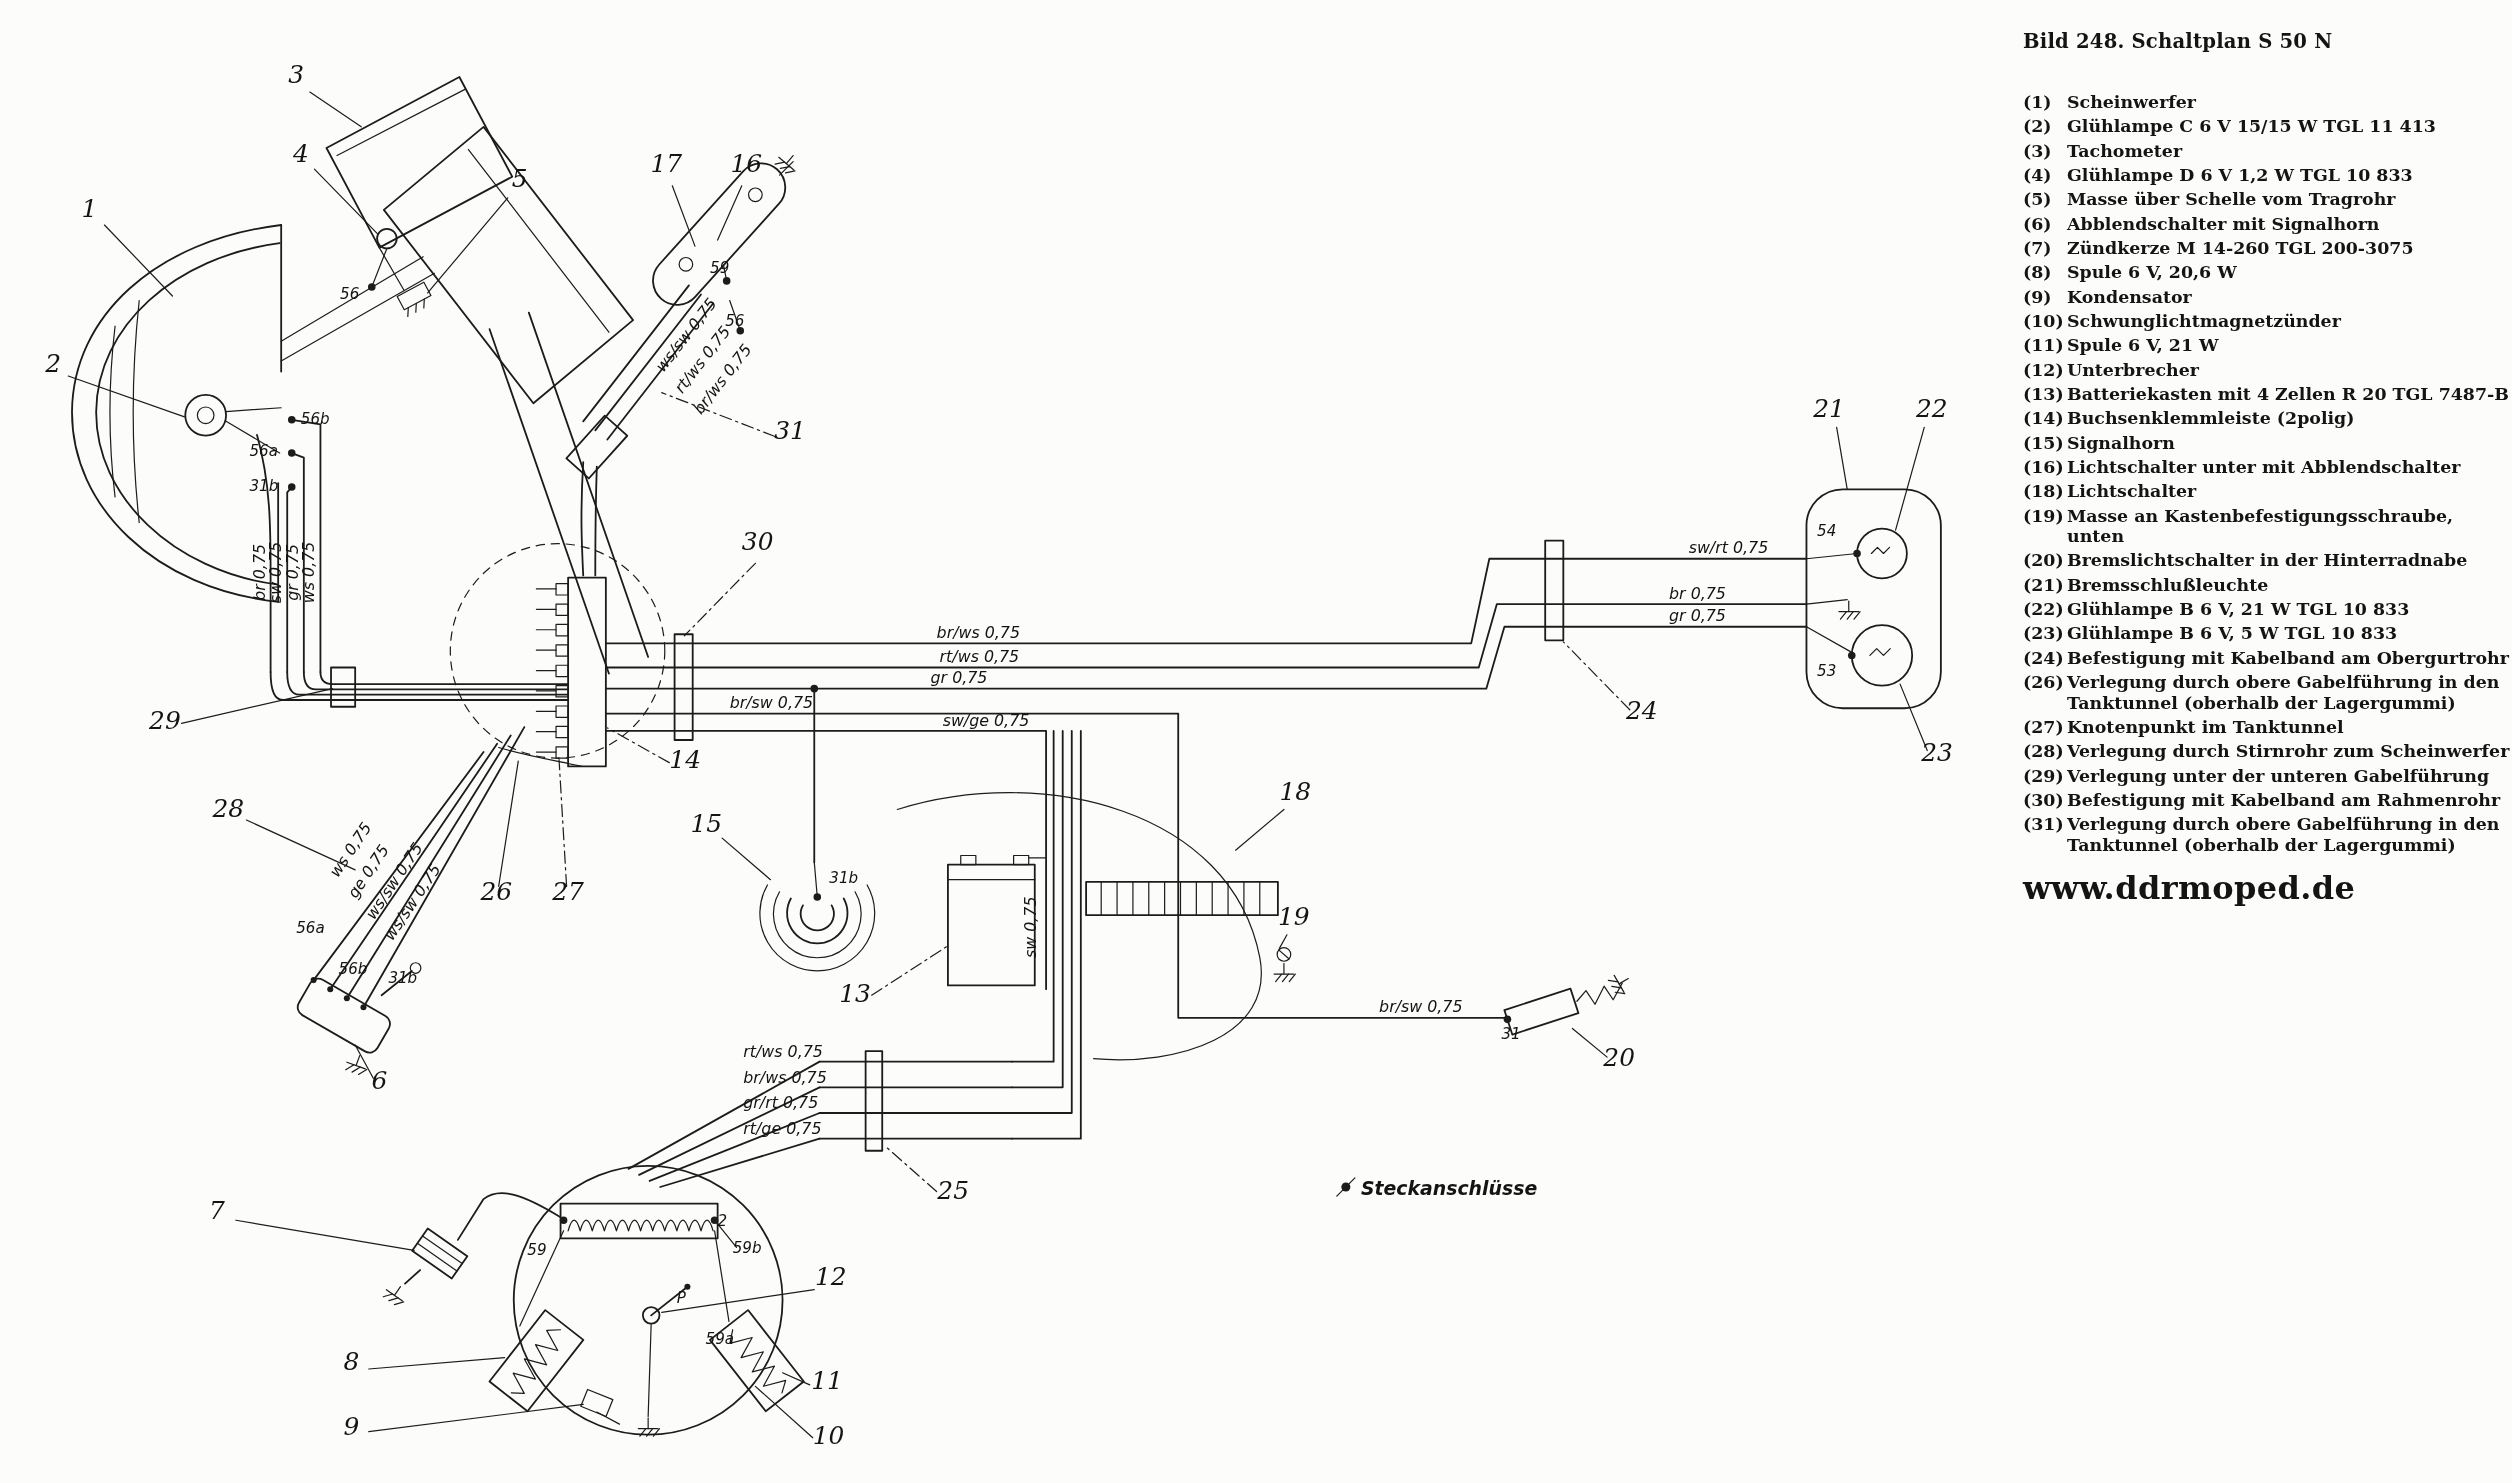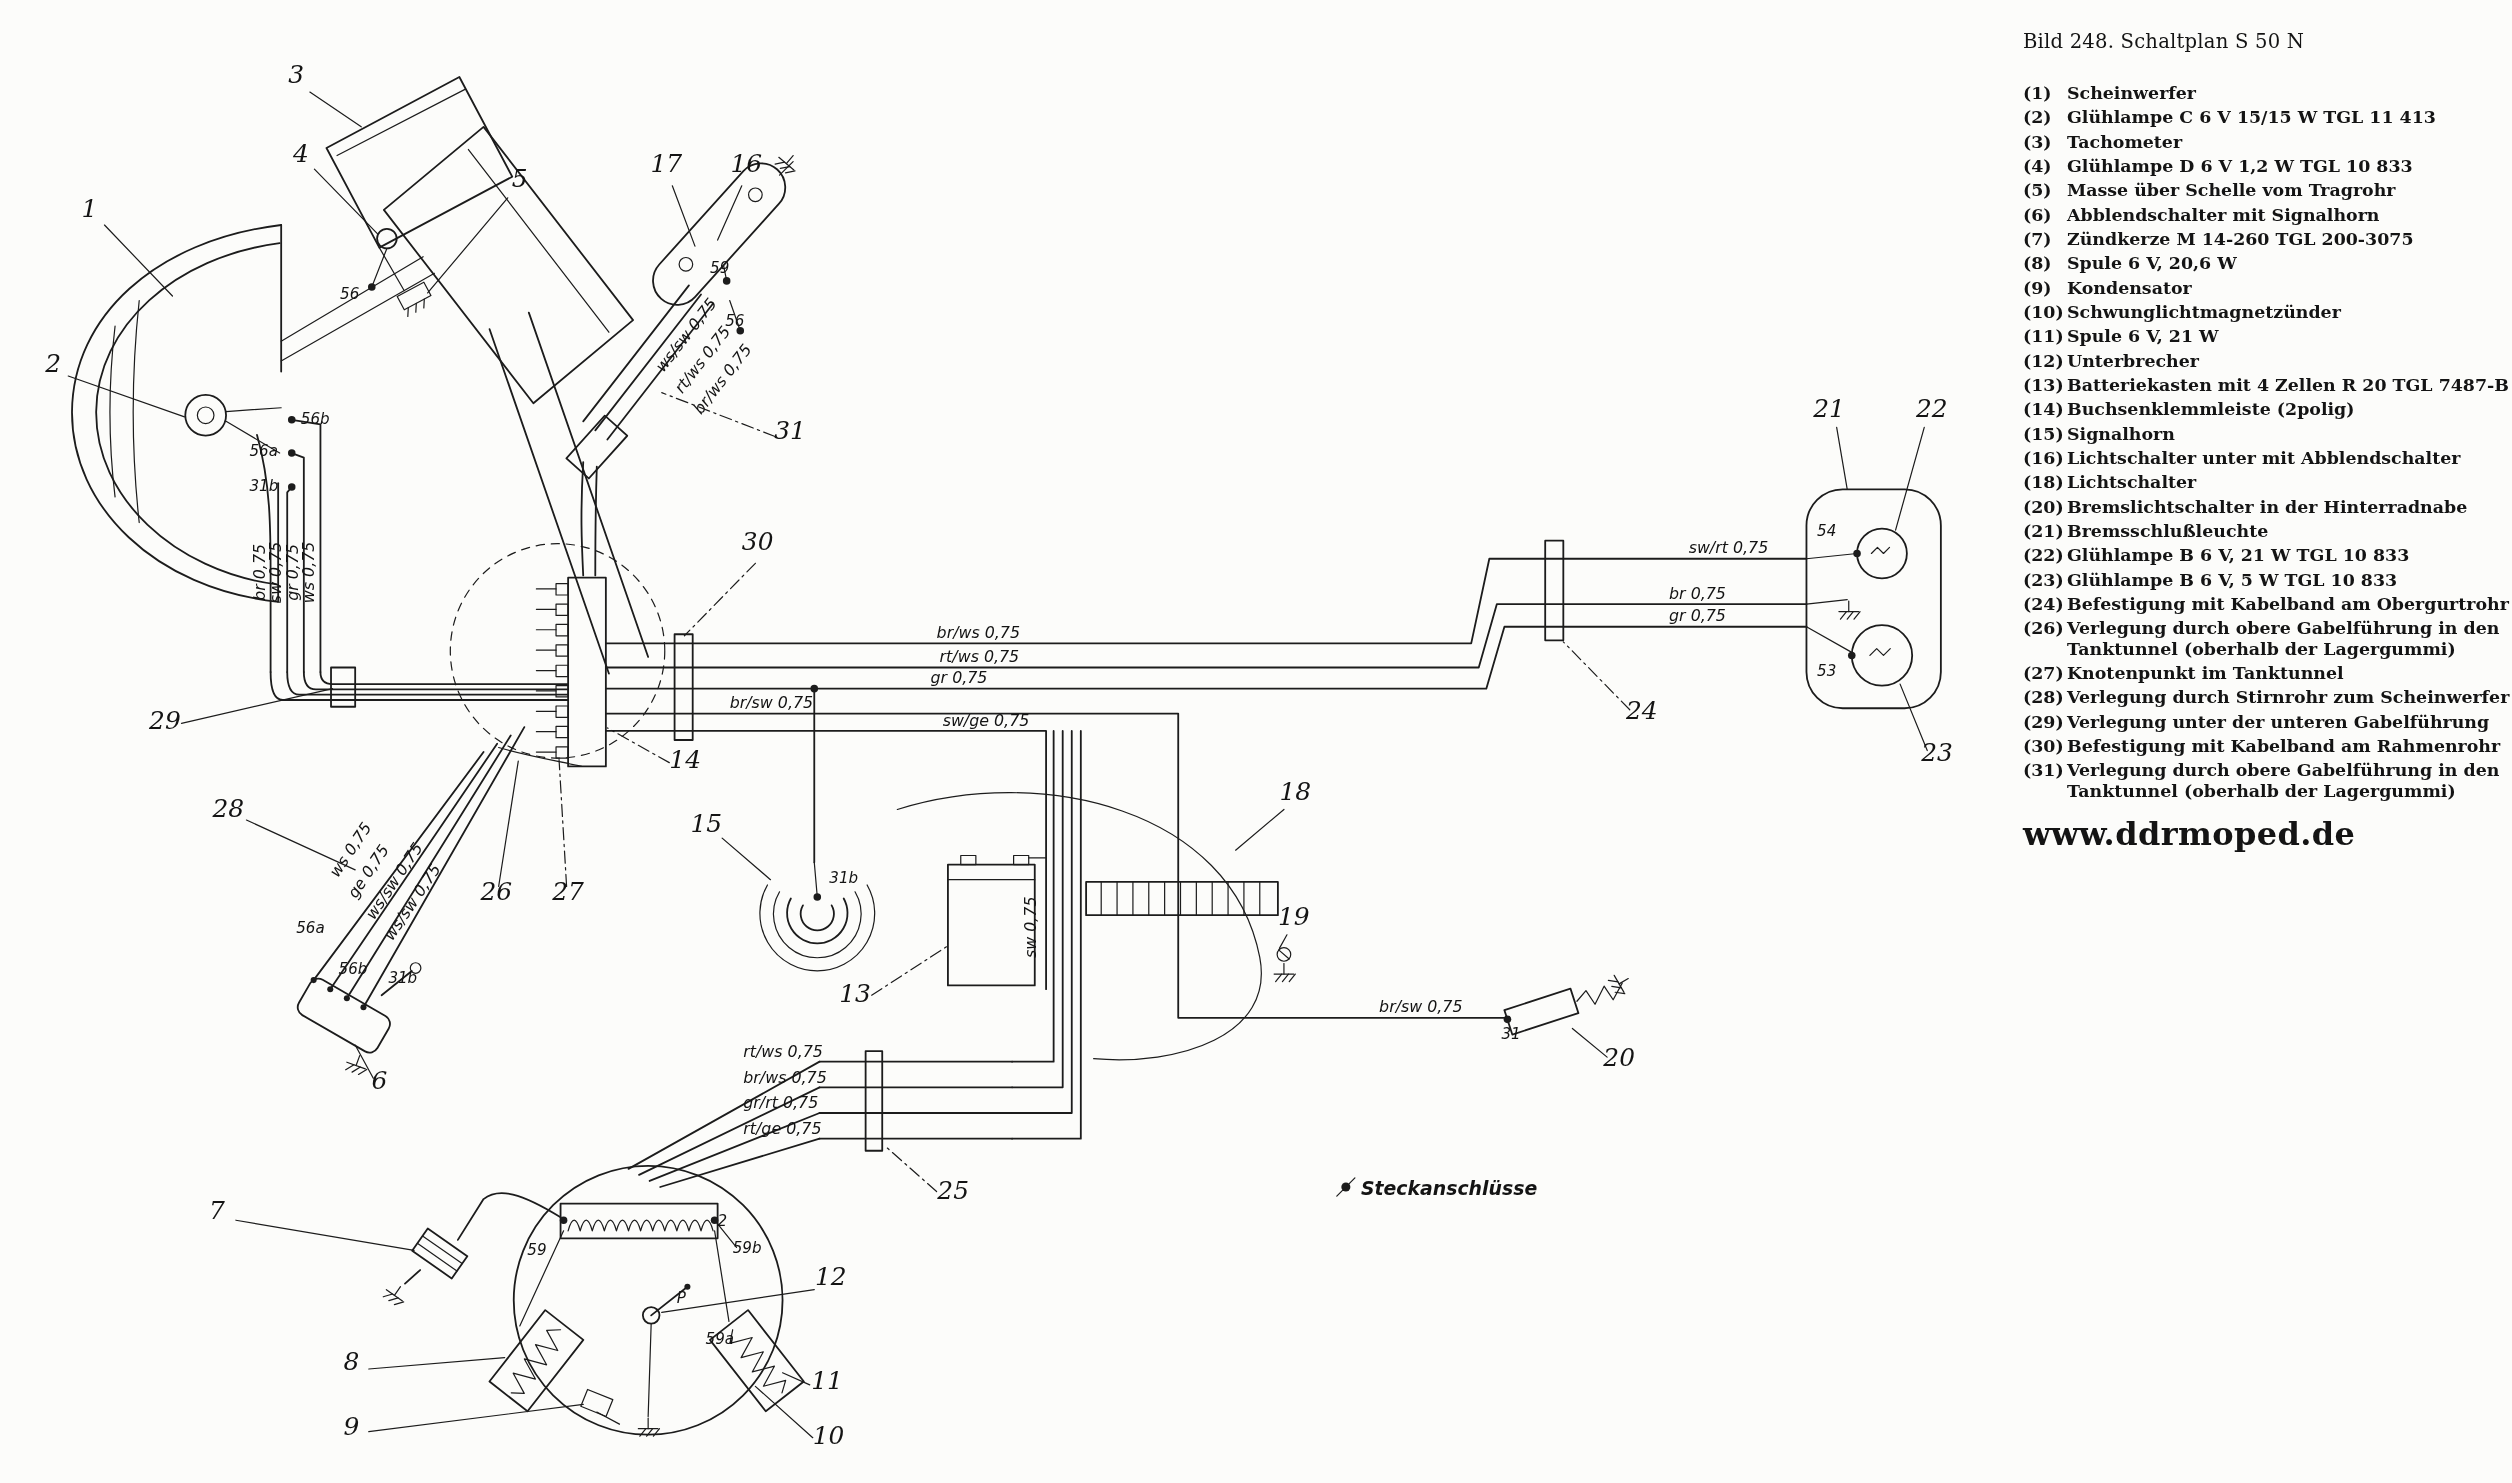--- a/index.html
+++ b/index.html
@@ -27,7 +27,7 @@
 
   
   .legend{position:absolute;left:2023px;top:30px;width:489px}
-  .legend-title{font-weight:normal;font-size:19.6px;margin-bottom:30px;letter-spacing:0.2px}
+  .legend-title{font-weight:bold;font-size:19.6px;margin-bottom:39px;letter-spacing:0.2px}
   .legend-list{}
   .legend-item{display:grid;grid-template-columns:44px 1fr;font-weight:bold;font-size:17.4px;line-height:1.18;margin-bottom:3.8px}
   .li-num{white-space:nowrap}

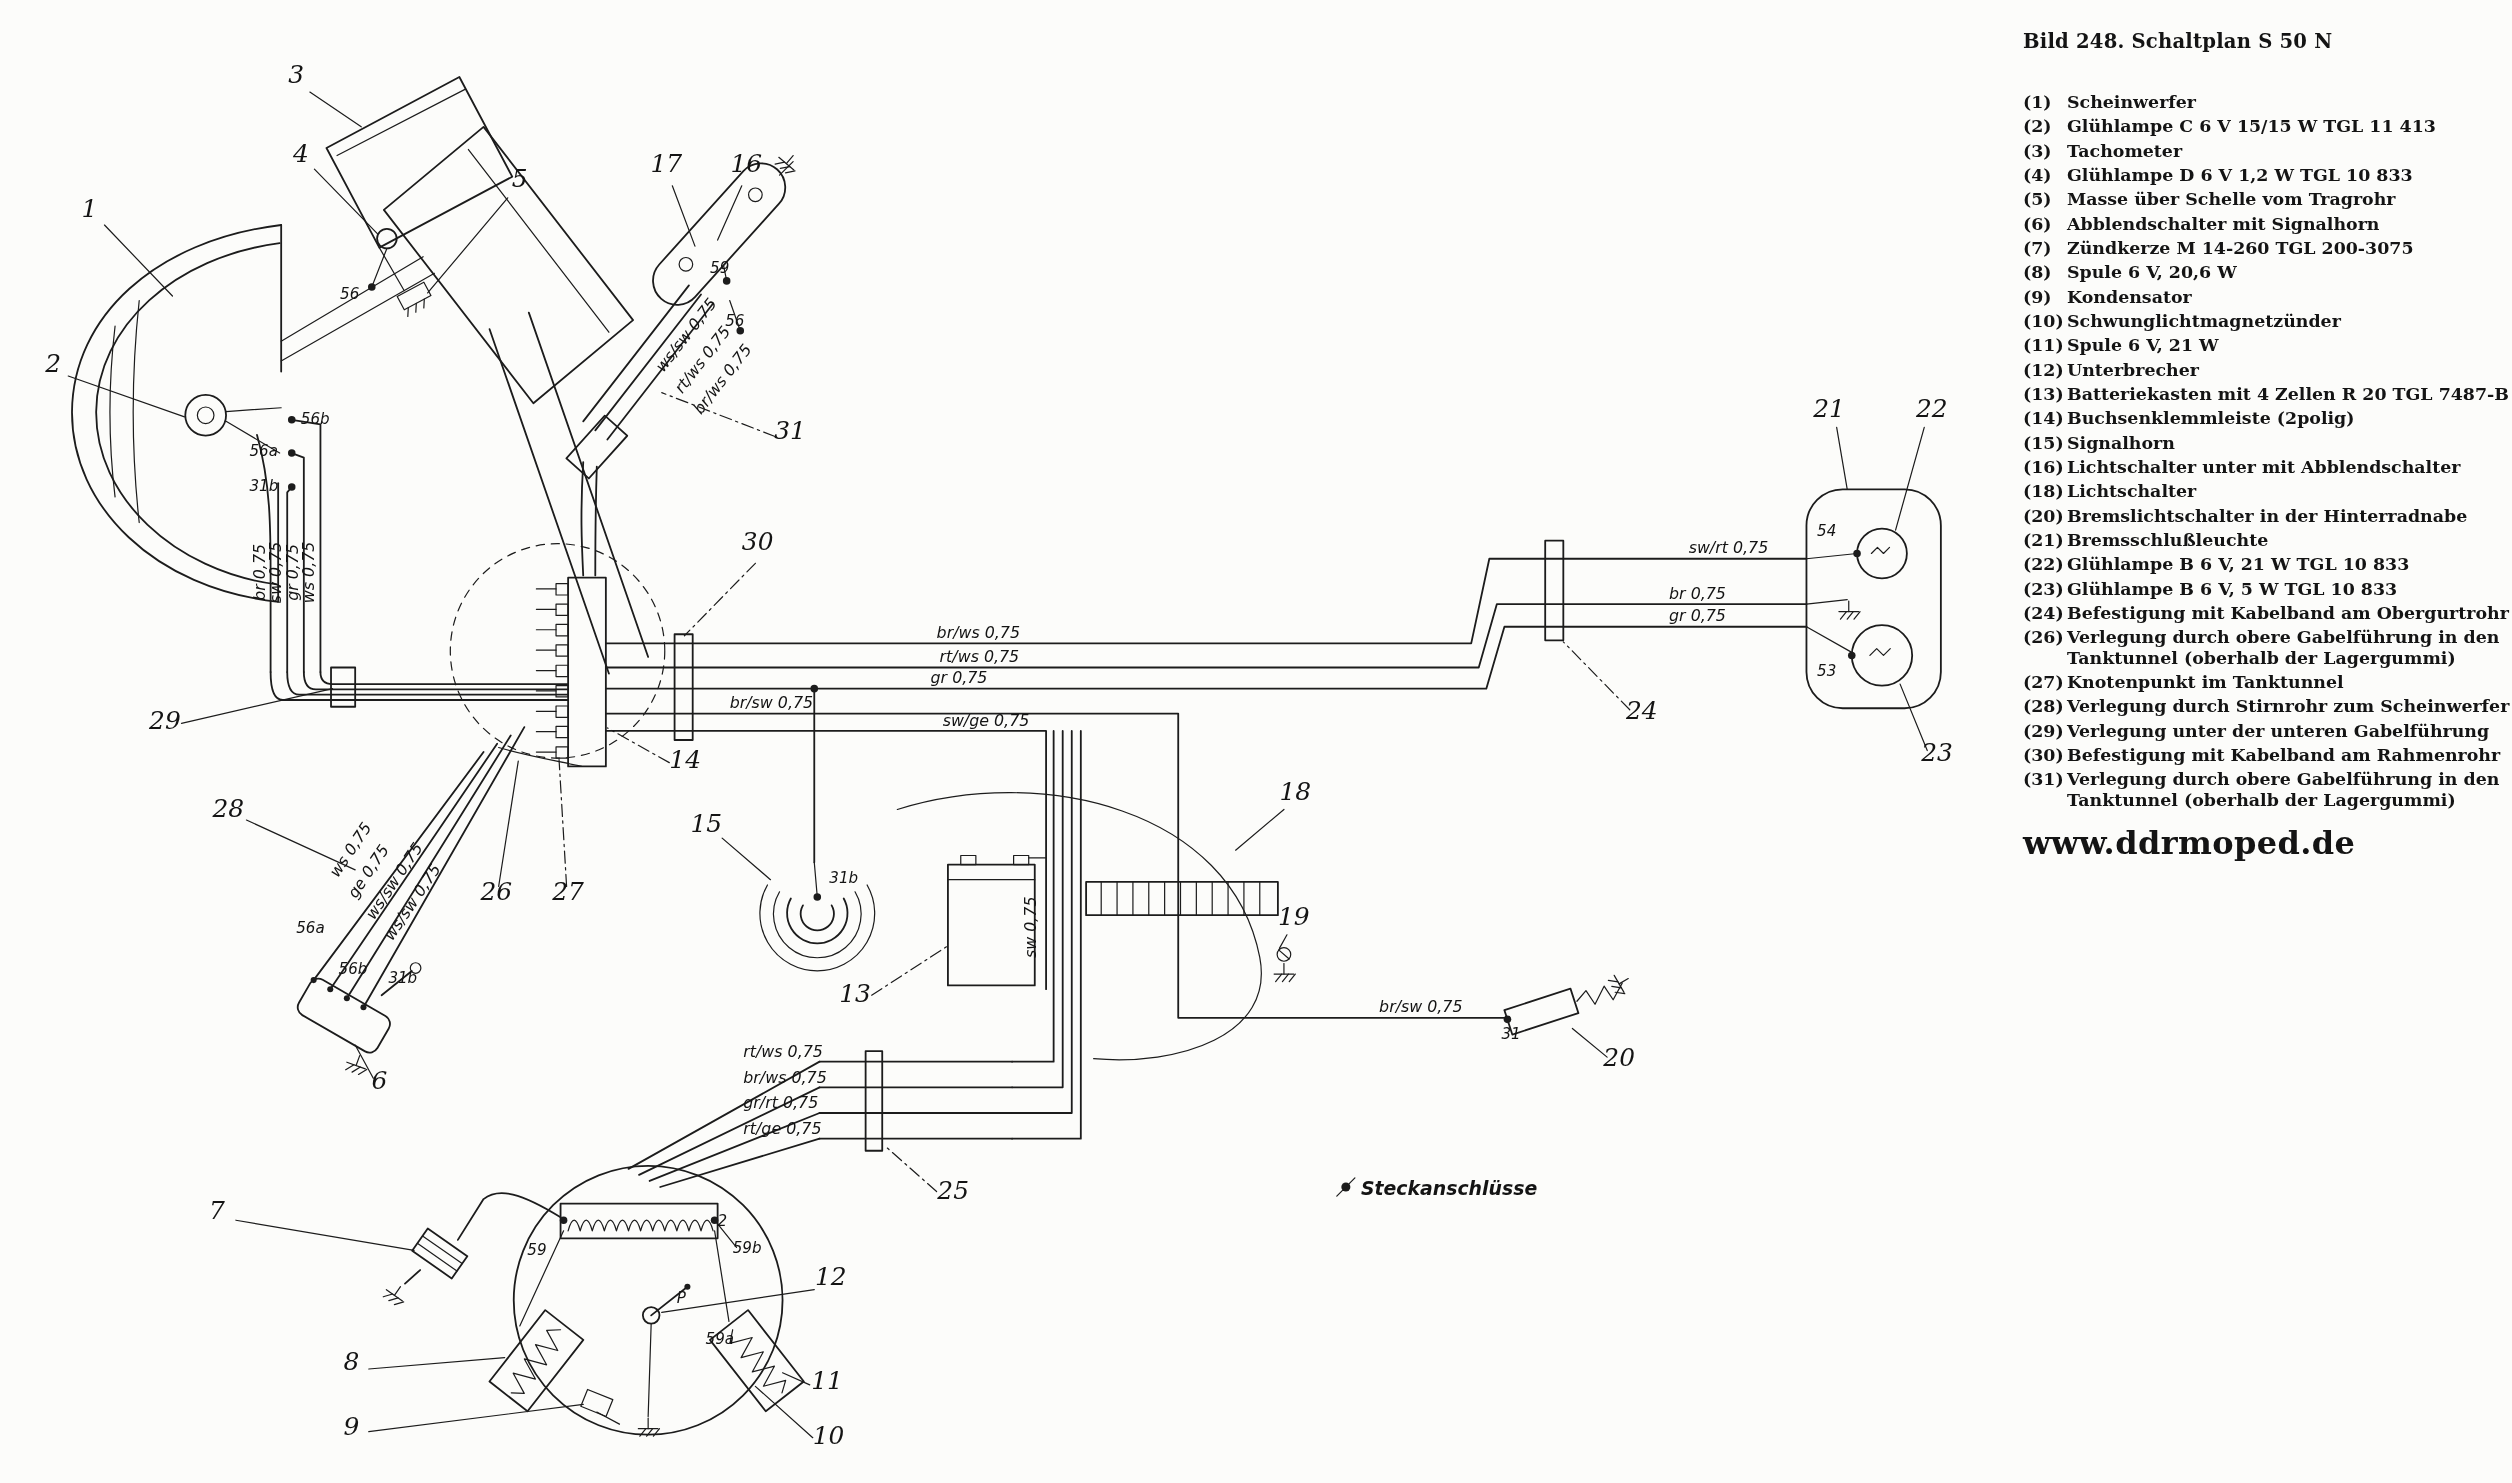--- a/index.html
+++ b/index.html
@@ -492,6 +492,10 @@
           <span class="li-text">Lichtschalter</span>
         </div>
         <div class="legend-item">
+          <span class="li-num">(19)</span>
+          <span class="li-text">Masse an Kastenbefestigungsschraube, unten</span>
+        </div>
+        <div class="legend-item">
           <span class="li-num">(20)</span>
           <span class="li-text">Bremslichtschalter in der Hinterradnabe</span>
         </div>

